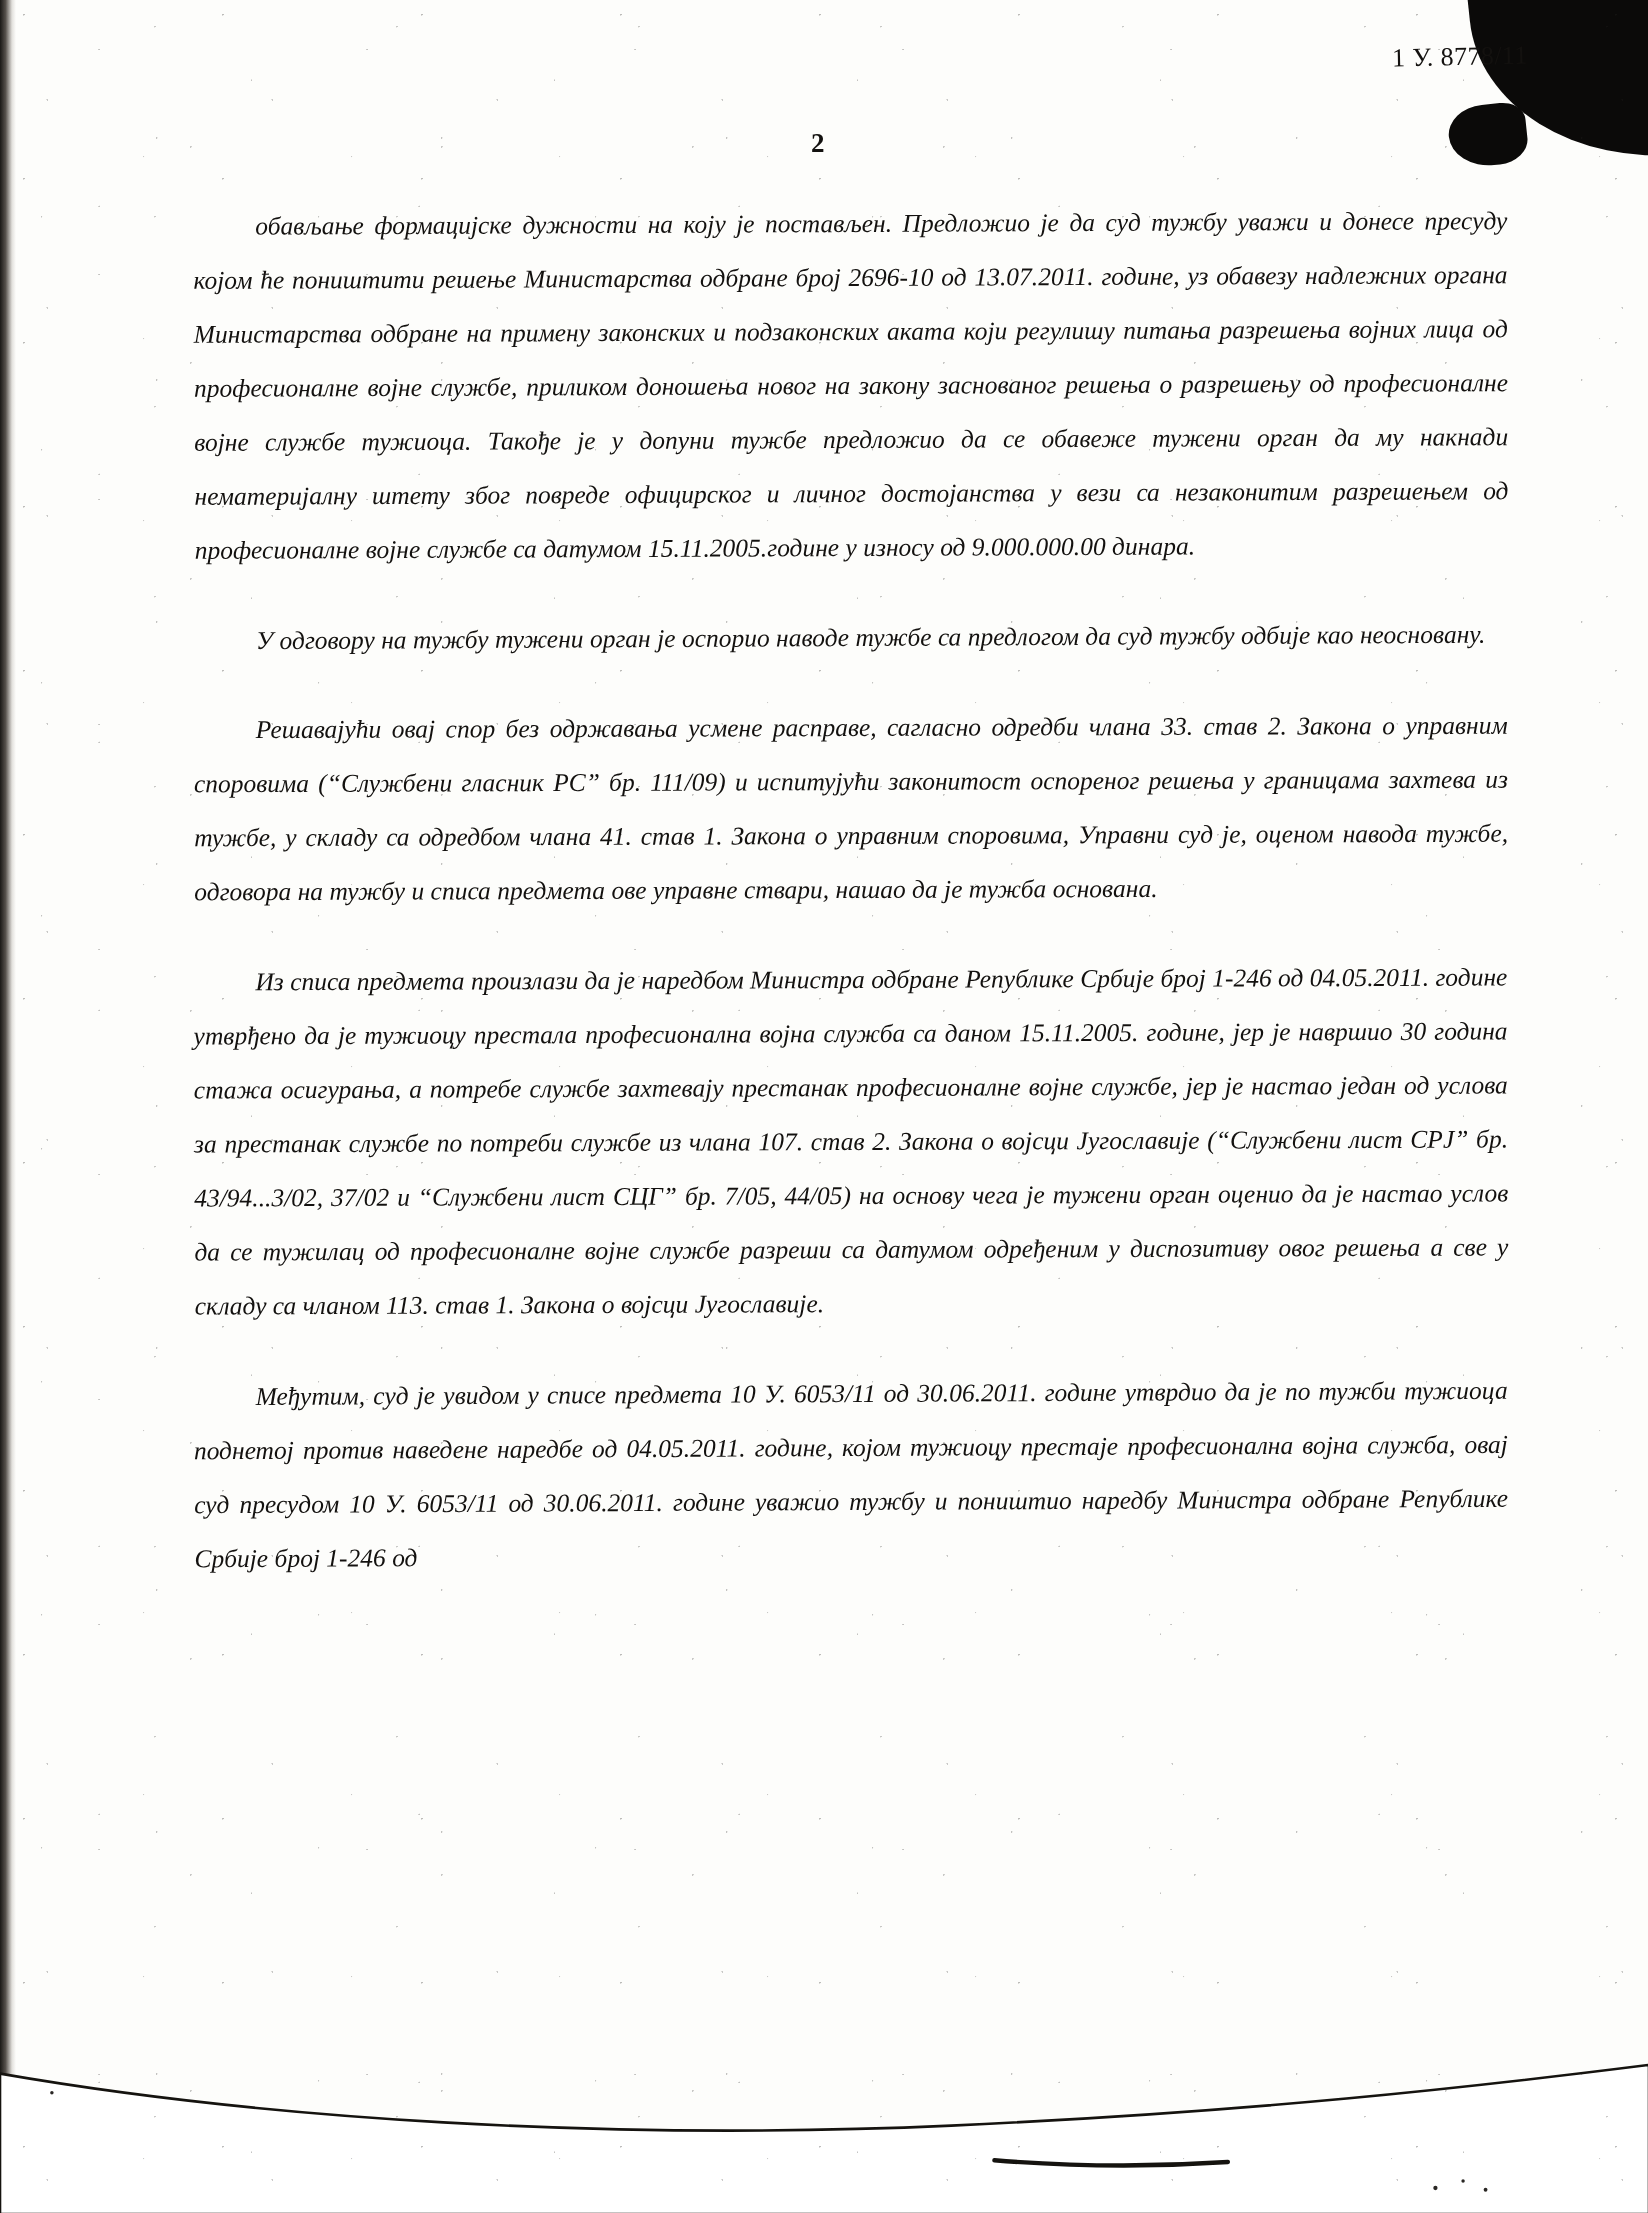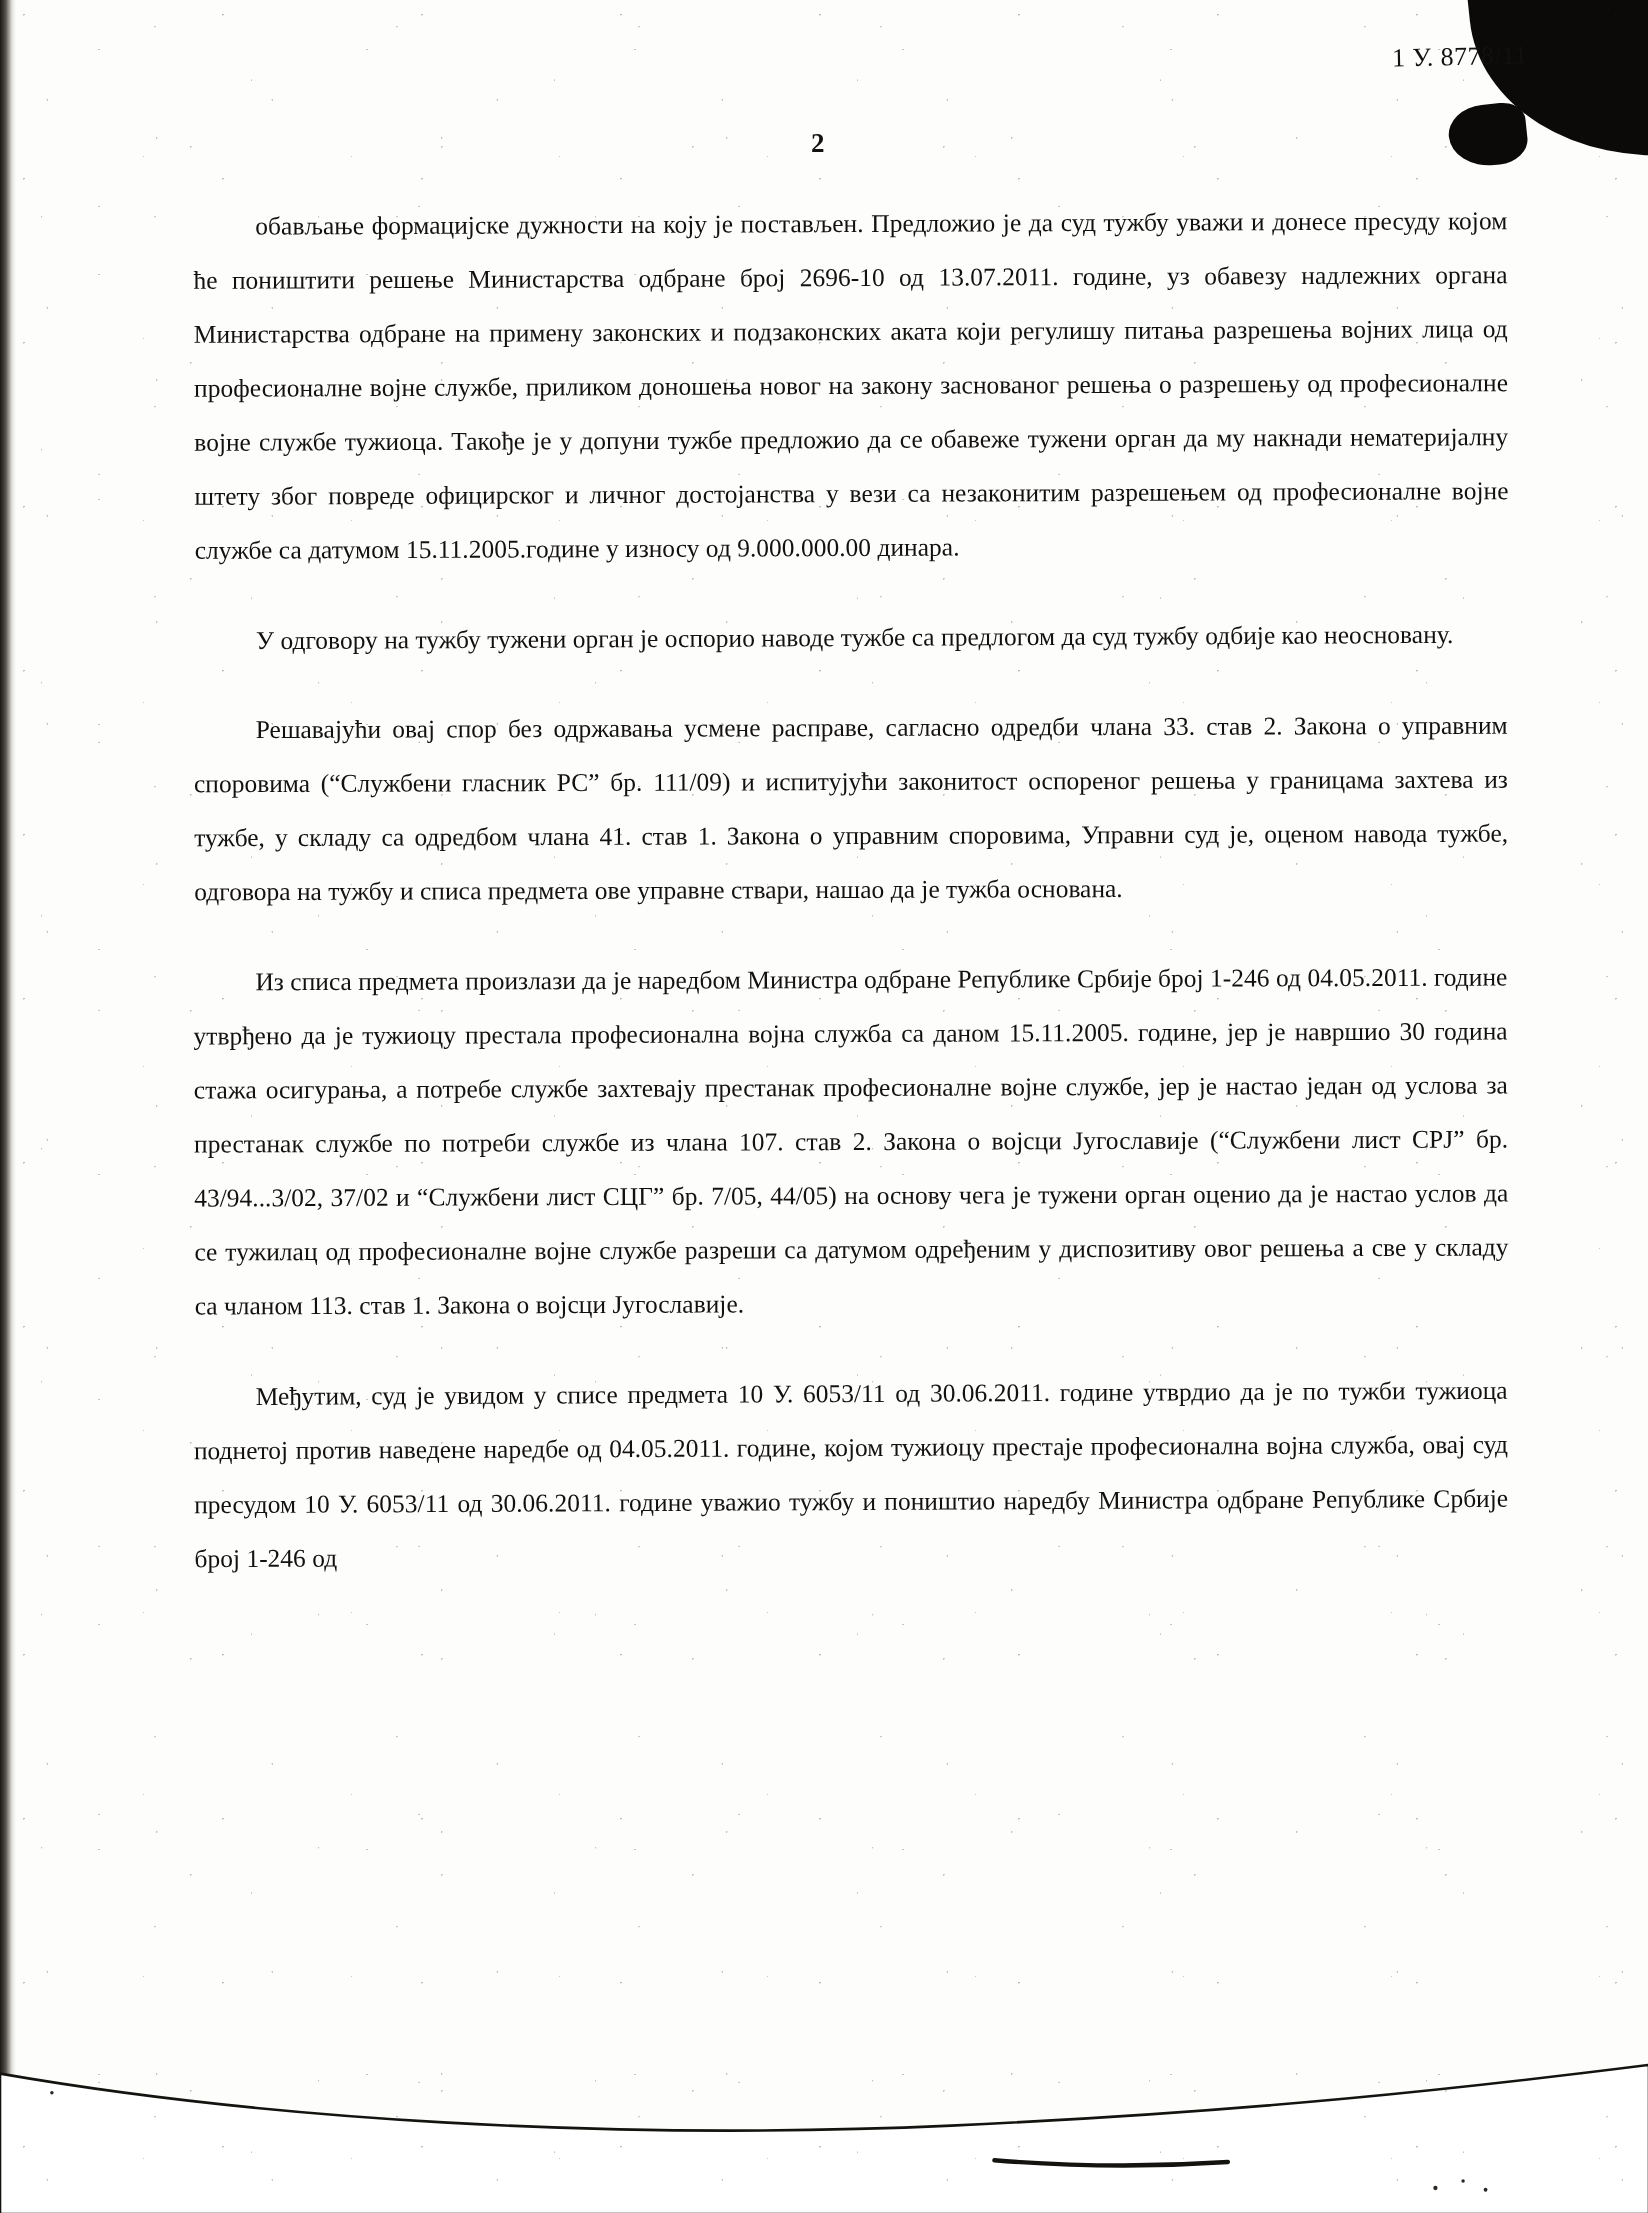--- a/index.html
+++ b/index.html
@@ -106,6 +106,7 @@
     top: 197px;
     left: 194px;
     width: 1314px;
+    font-style: italic;
   }
 
   .para {

